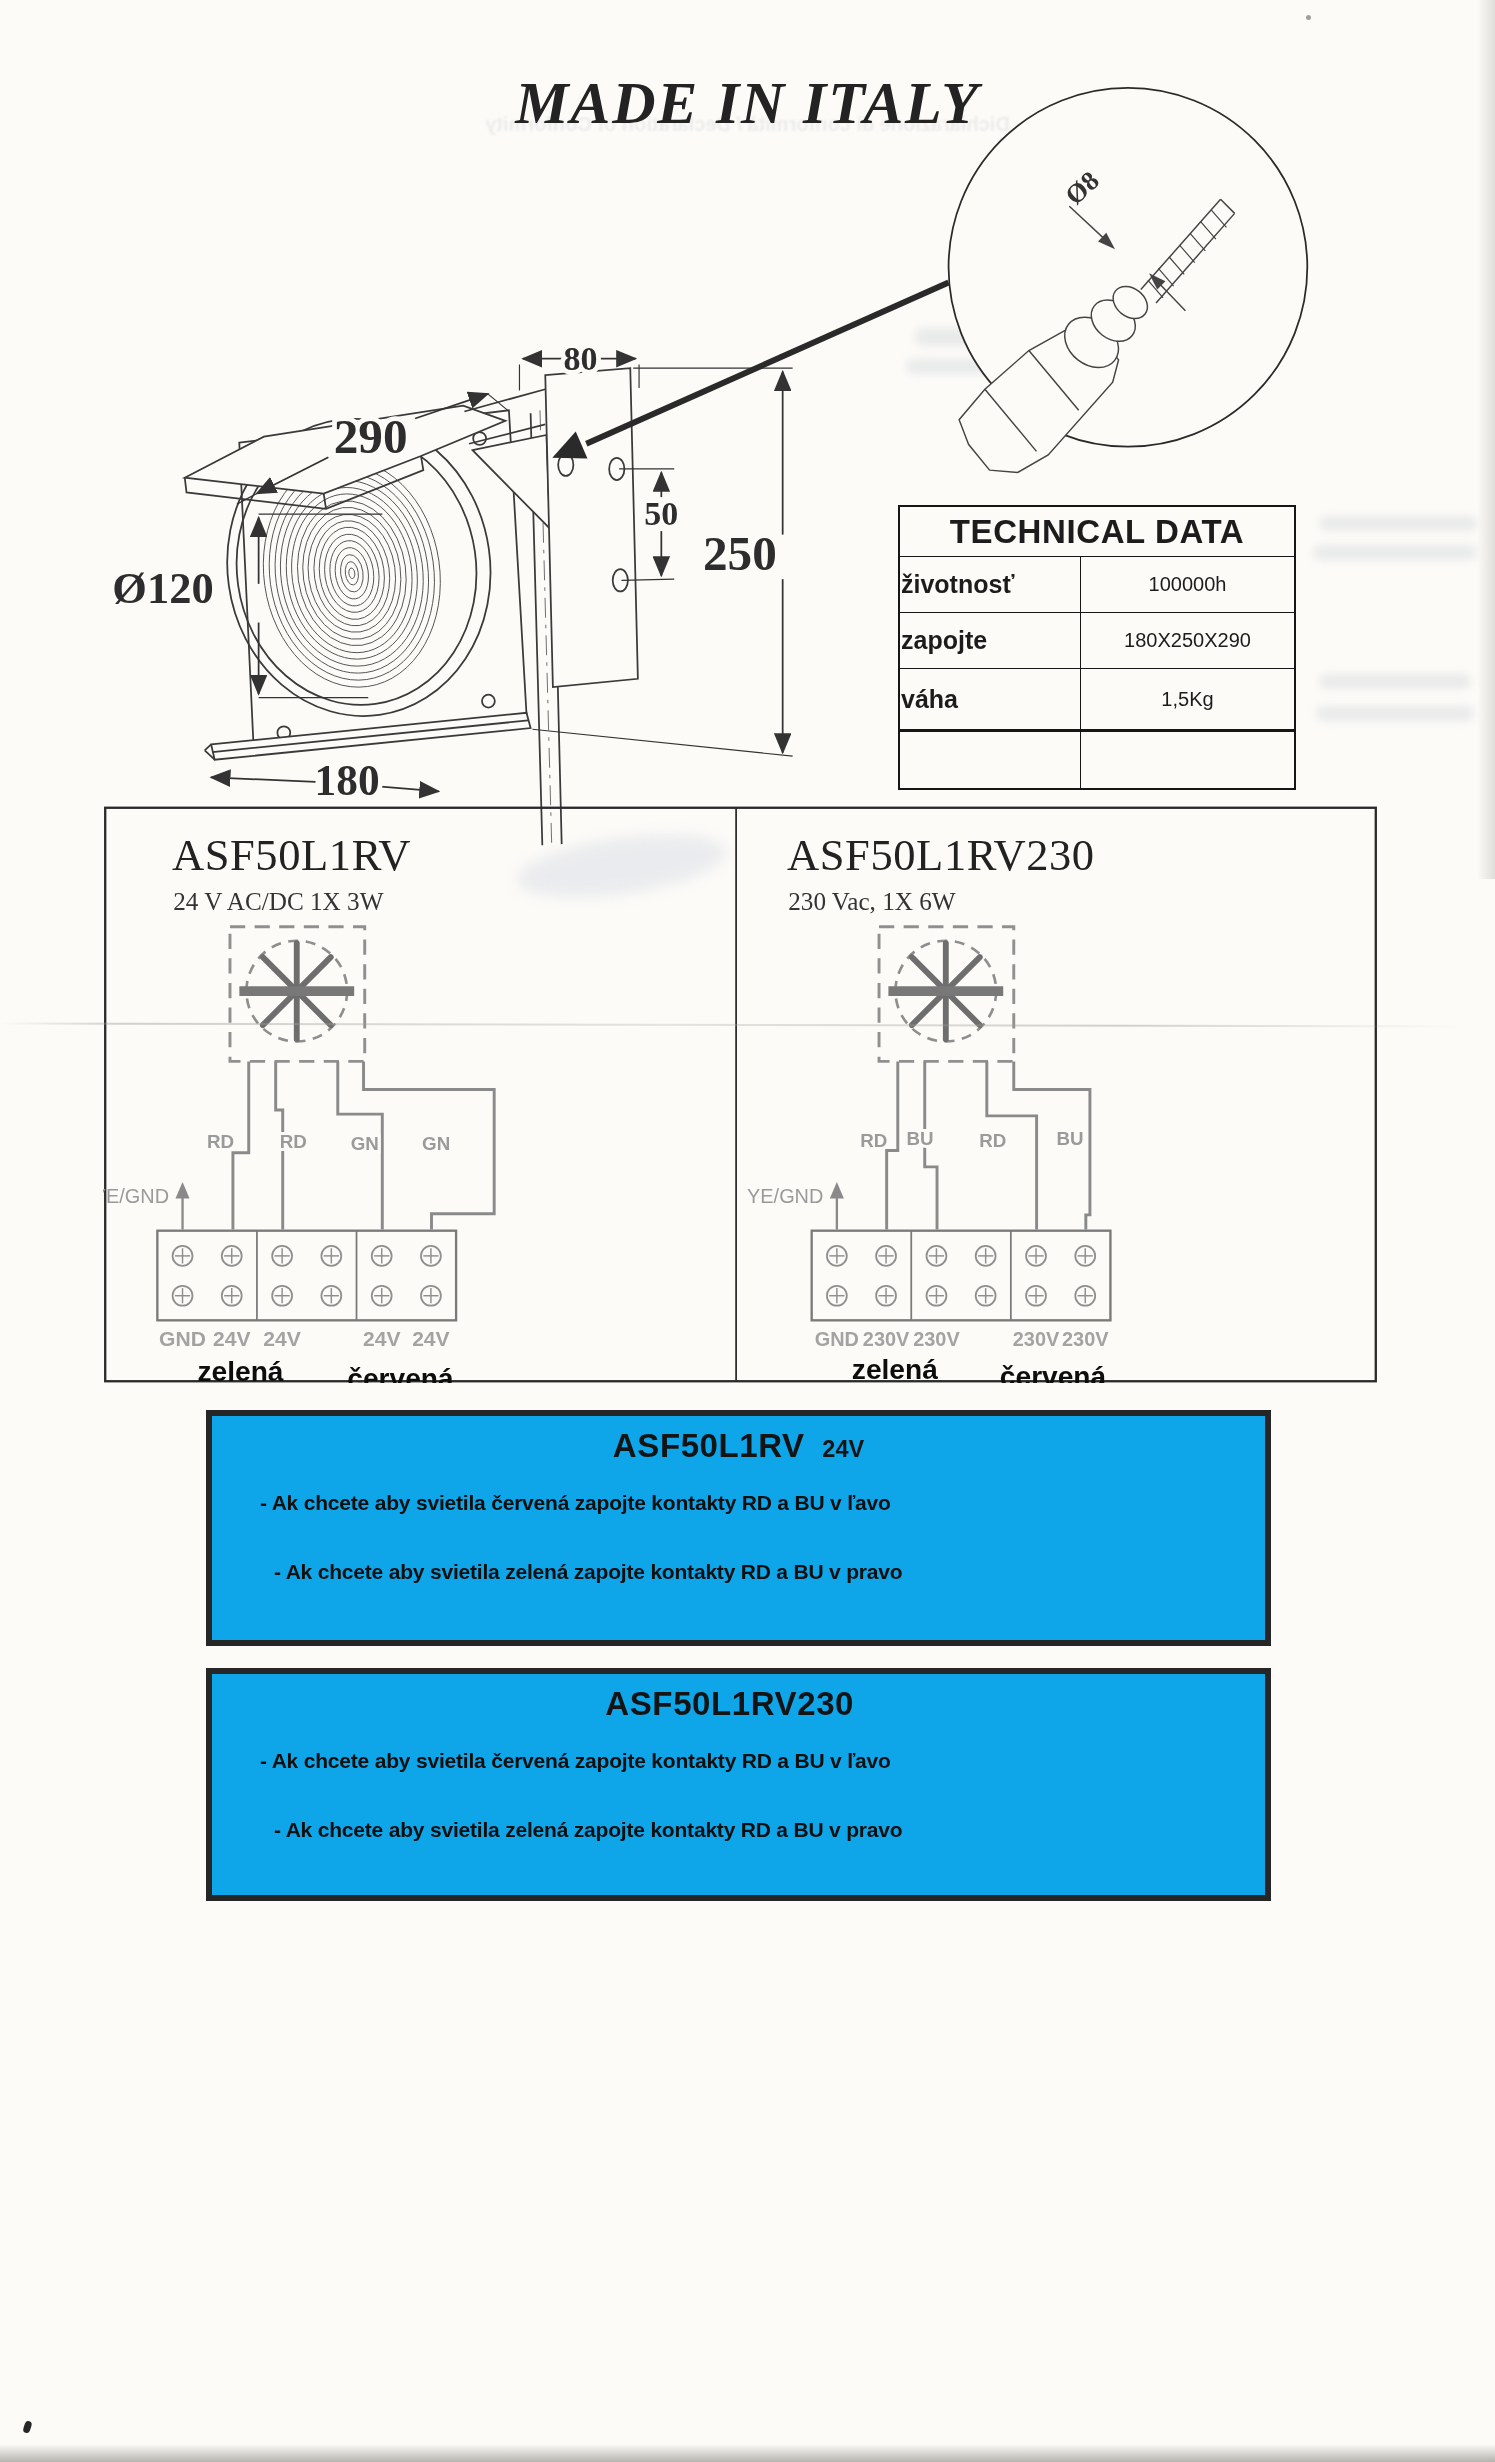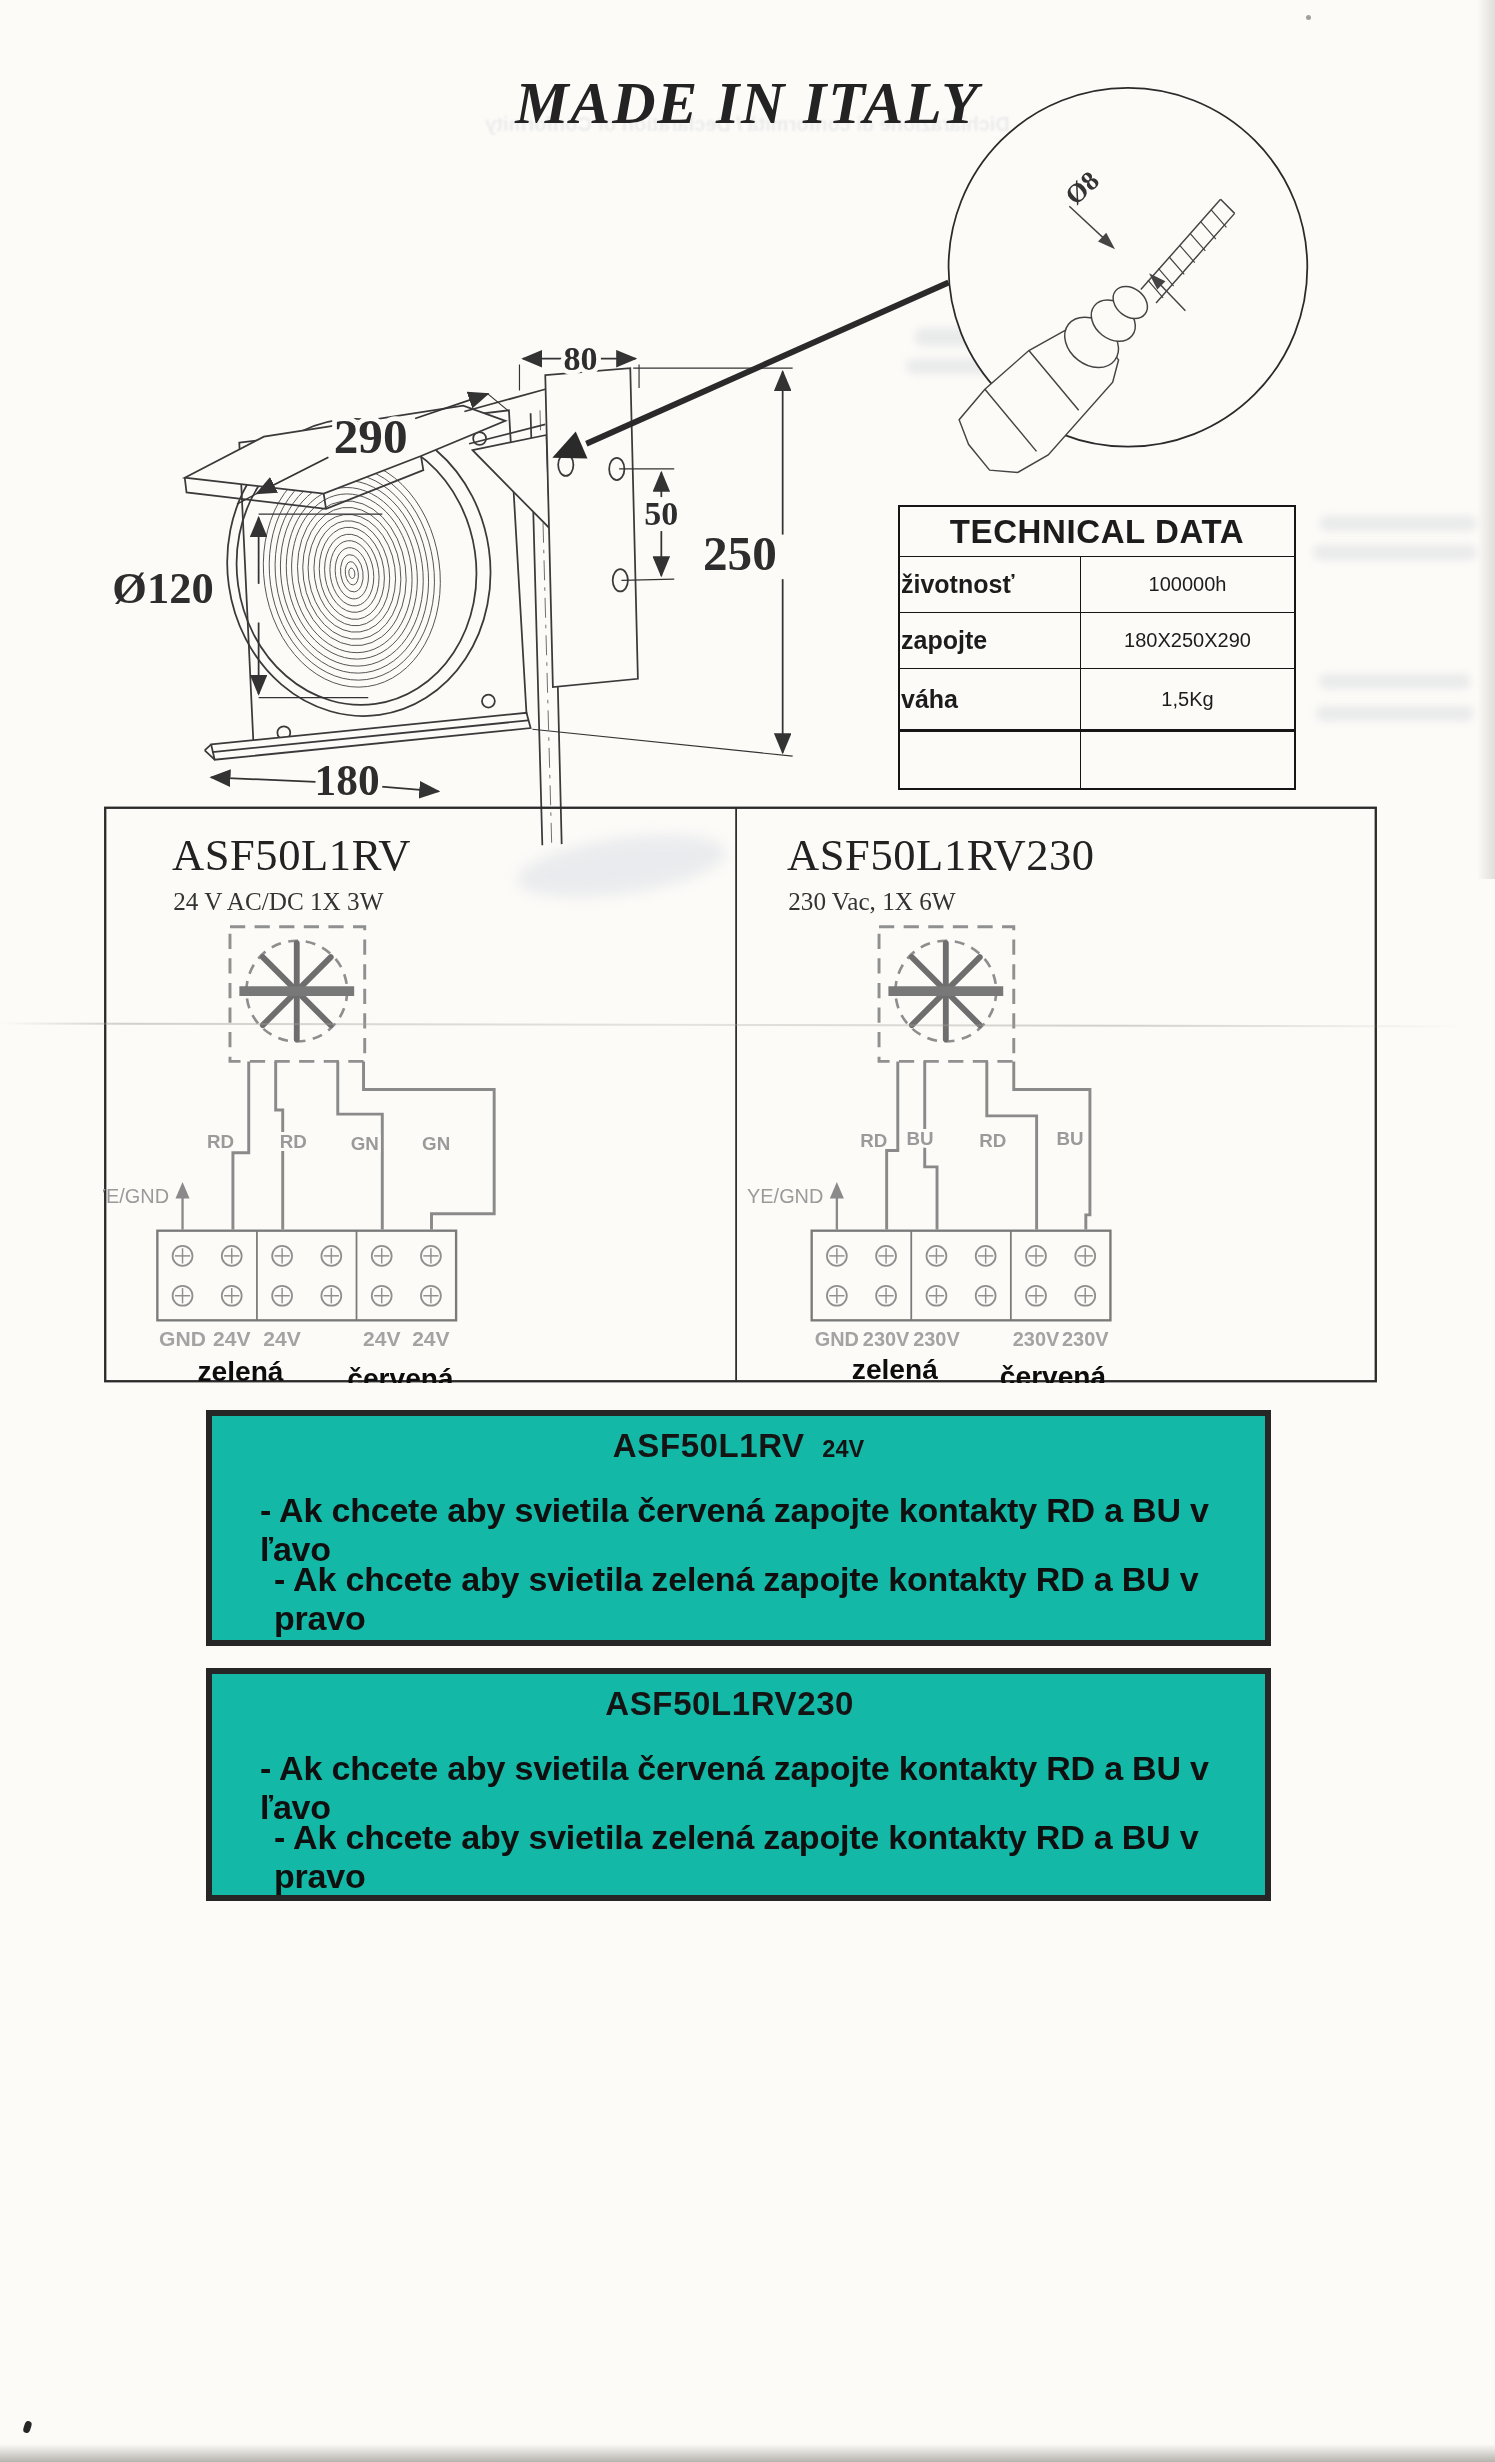--- a/index.html
+++ b/index.html
@@ -27,7 +27,7 @@
   #tech-table .thick{border-bottom:3.5px solid #161616;}
   #tech-table .empty{border-bottom:none;}
   
-  .ibox{left:206px;width:1065px;border:6.4px solid #262626;background:#14b8a6;box-sizing:border-box;}
+  .ibox{left:206px;width:1065px;border:6.4px solid #262626;background:#0ea5e9;box-sizing:border-box;}
   #ibox1{top:1410px;height:236px;}
   #ibox2{top:1668px;height:233px;}
   .ibox .ititle{position:absolute;top:10.6px;left:0;width:100%;text-align:center;}

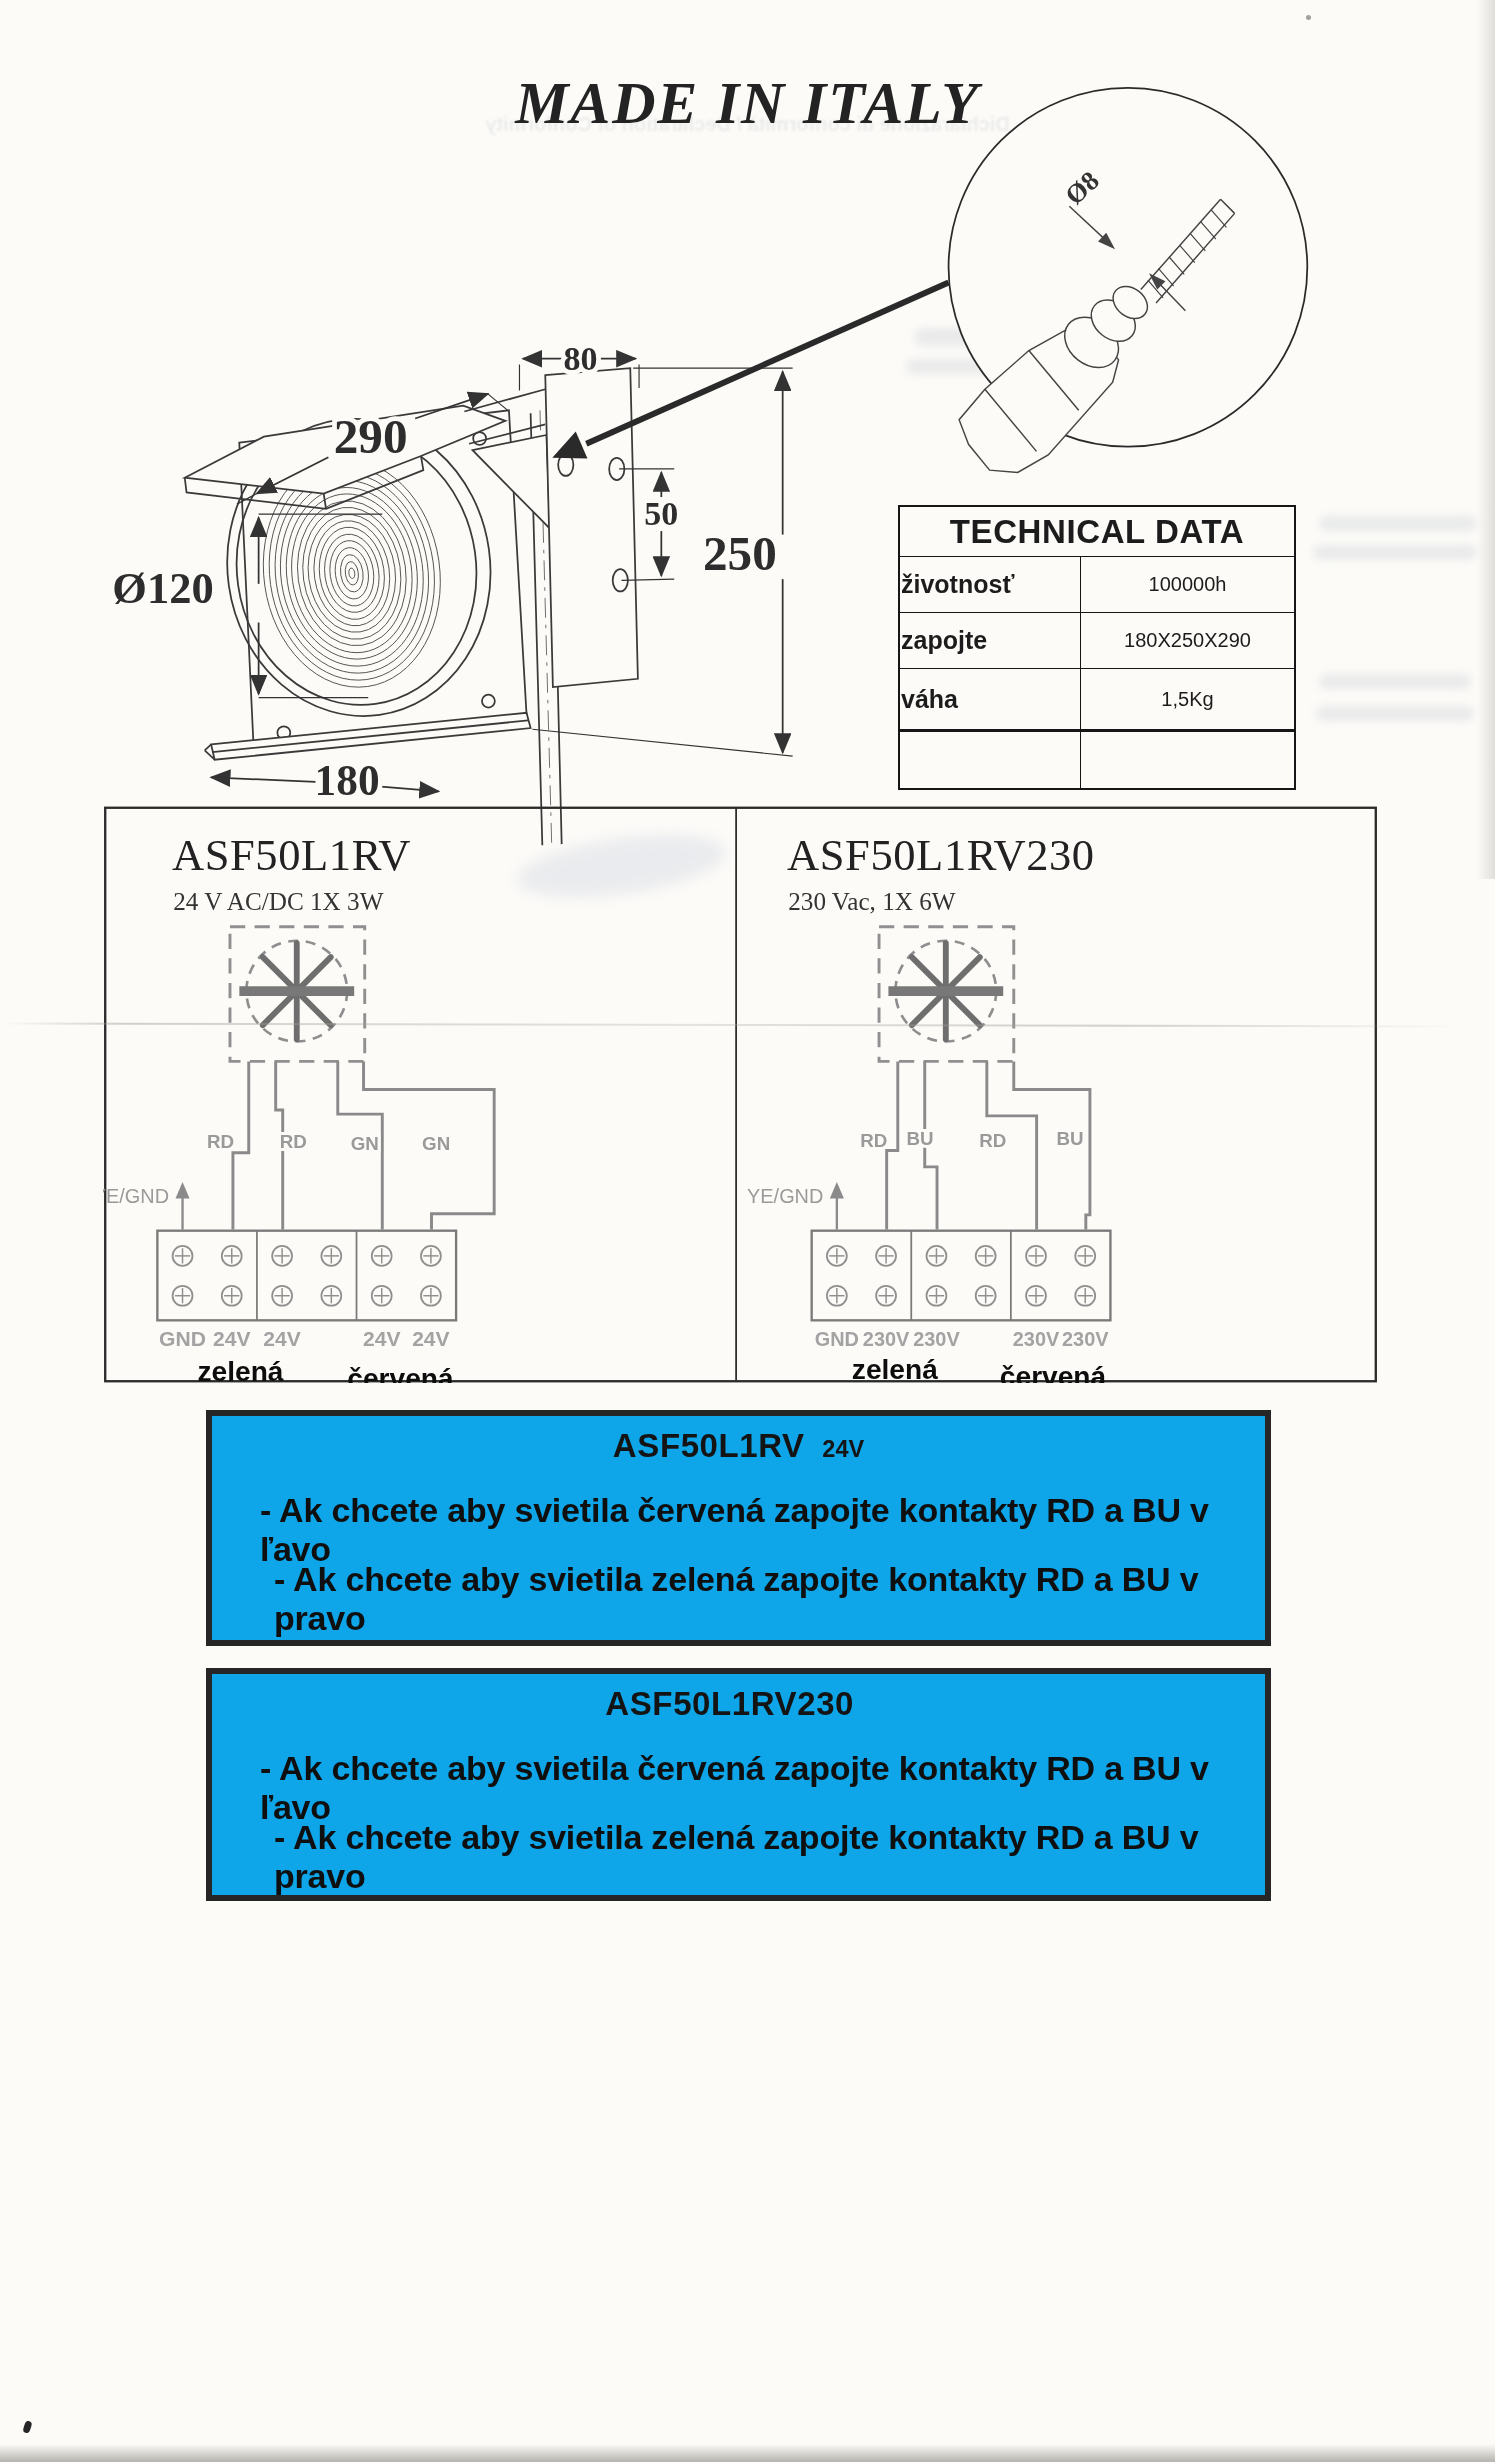--- a/index.html
+++ b/index.html
@@ -33,7 +33,7 @@
   .ibox .ititle{position:absolute;top:10.6px;left:0;width:100%;text-align:center;}
   .ibox .ititle .m{font-weight:bold;font-size:33px;letter-spacing:0.6px;color:#141414;}
   .ibox .ititle .volt{font-weight:bold;font-size:23.5px;margin-left:17.6px;color:#141414;}
-  .ibox .iline{position:absolute;left:48px;font-weight:bold;font-size:34px;color:#0f0f0f;
+  .ibox .iline{position:absolute;left:48px;font-weight:bold;font-size:21px;color:#0f0f0f;
       letter-spacing:-0.2px;}
   .ibox .l1{top:75px;} .ibox .l2{top:144px;margin-left:14px;}
   

